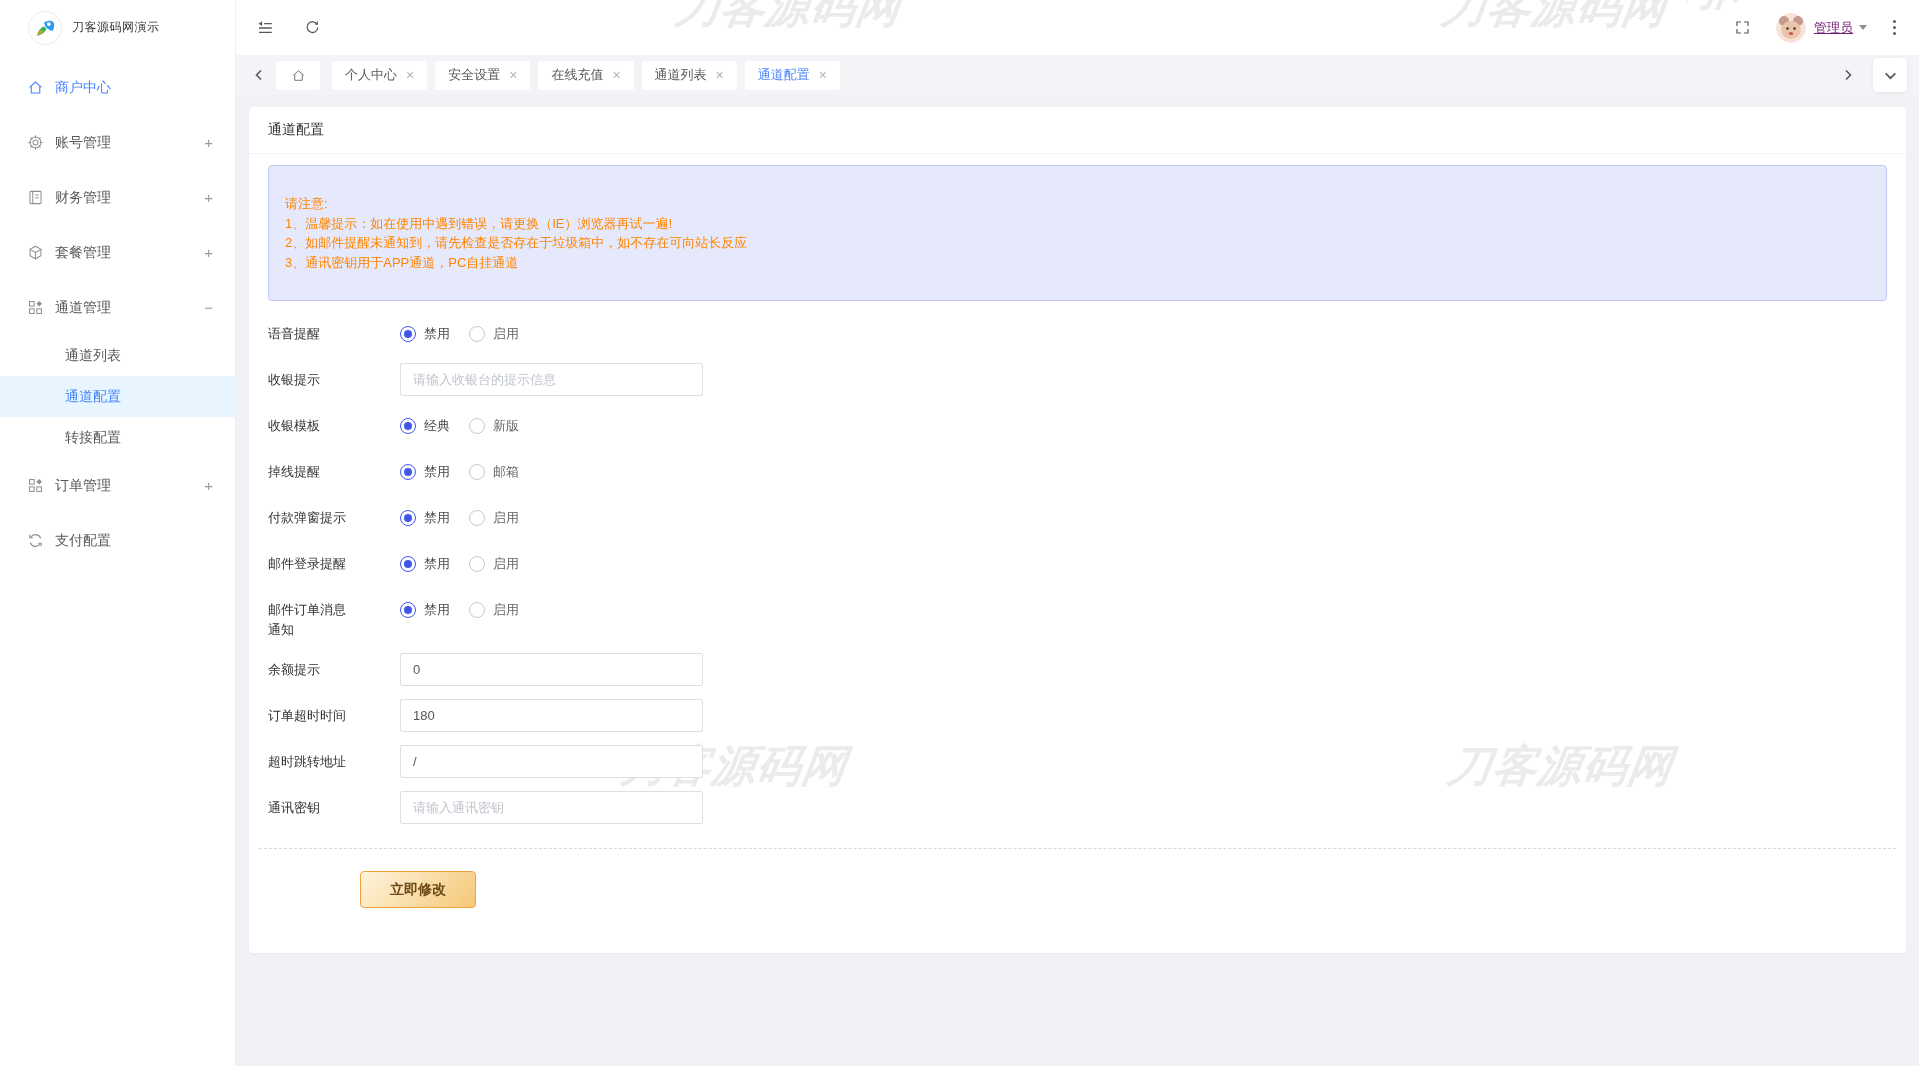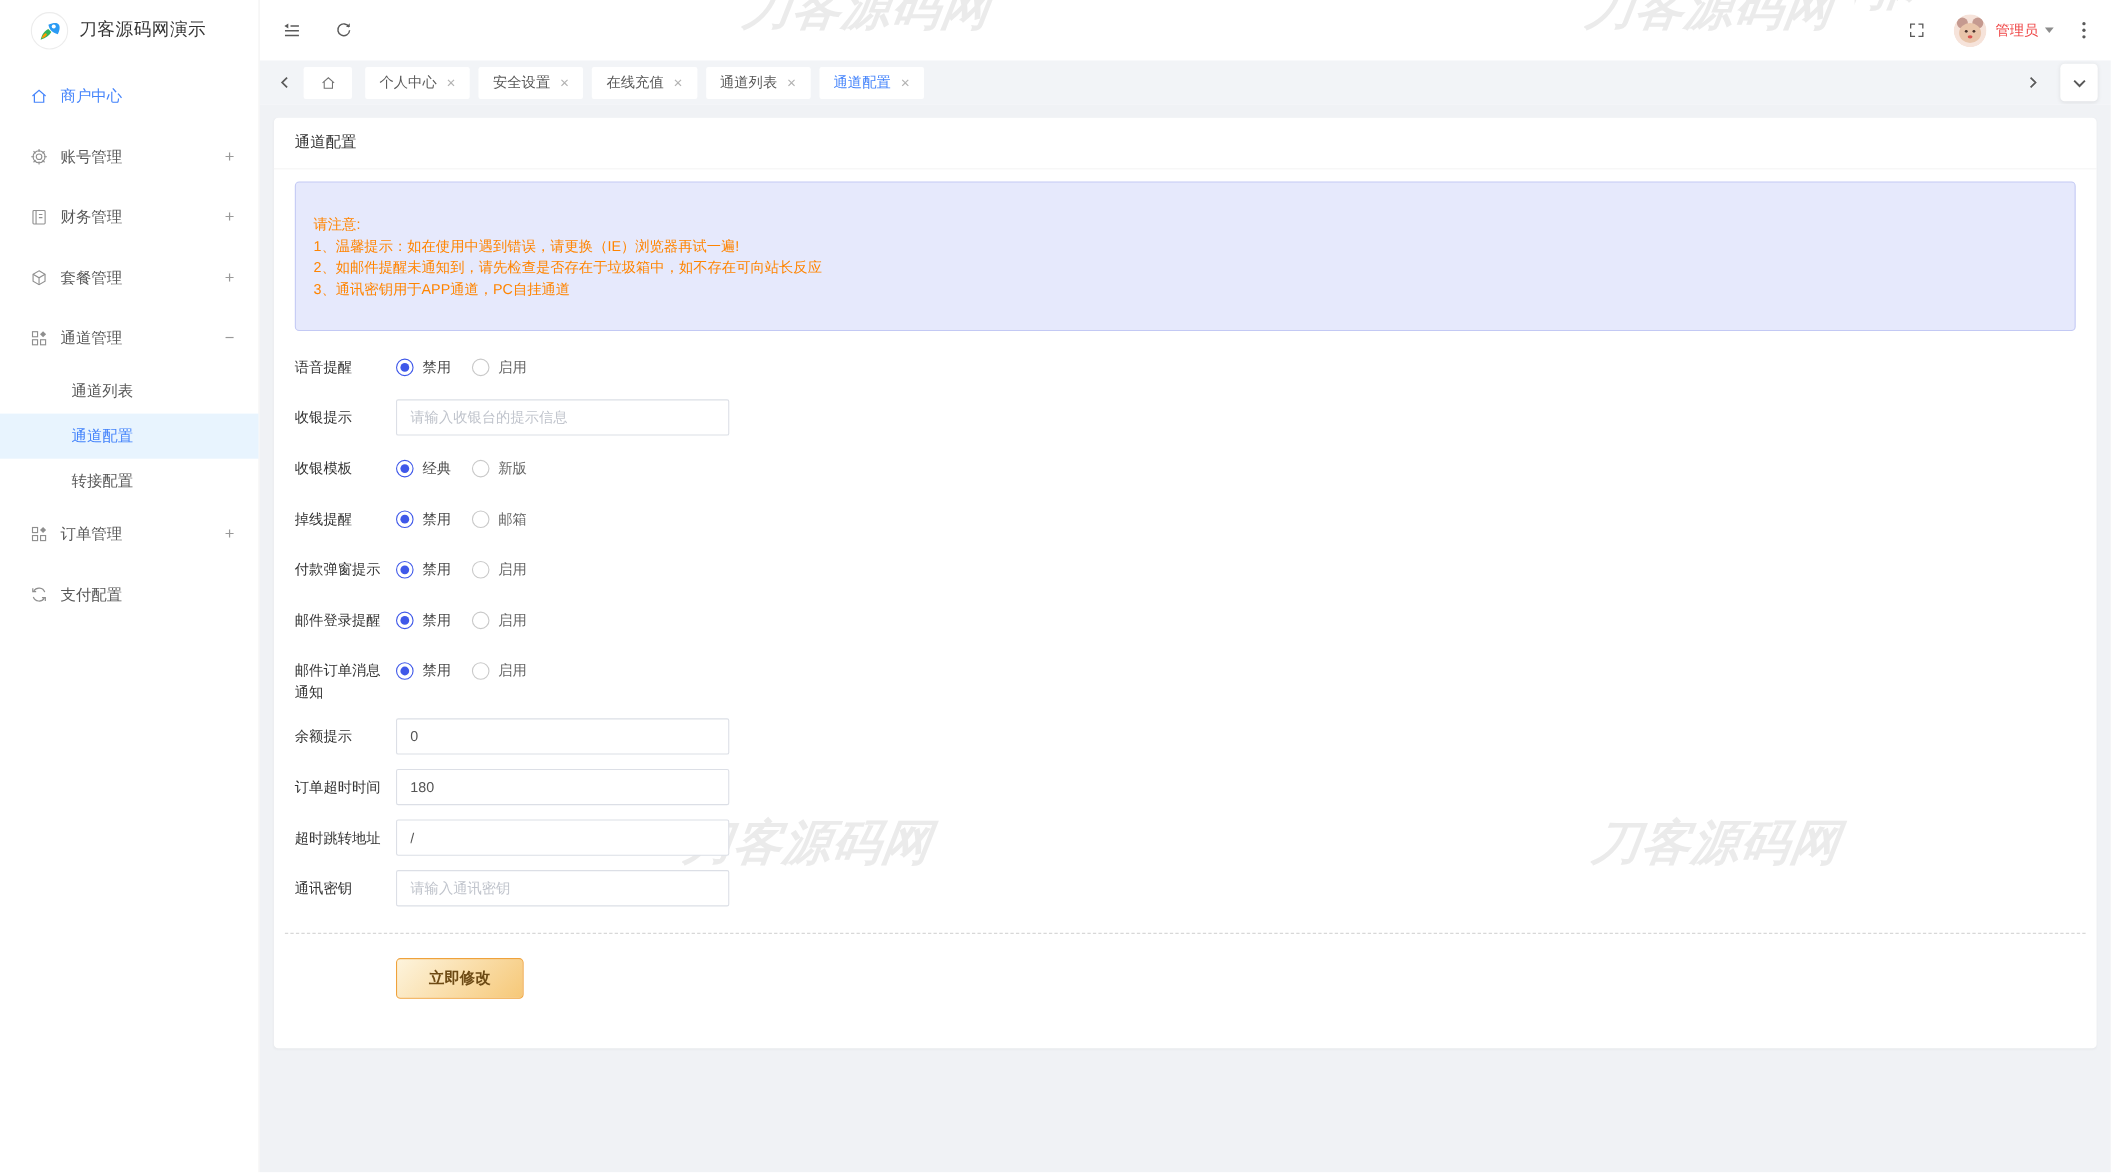--- a/index.html
+++ b/index.html
@@ -11,7 +11,7 @@
   .sidebar { position:absolute; left:0; top:0; bottom:0; width:236px; background:#fff; border-right:1px solid #f1f1f1; z-index:10; }
   .logo { height:55px; display:flex; align-items:center; padding-left:28px; }
   .logo-icon { width:34px; height:34px; border-radius:50%; border:1px solid #ececec; display:flex; align-items:center; justify-content:center; background:#fff; }
-  .logo-title { margin-left:10px; font-size:16px; color:#333; letter-spacing:.5px;font-family:Liberation Serif, serif; }
+  .logo-title { margin-left:10px; font-size:12px; color:#333; letter-spacing:.5px;font-family:Liberation Serif, serif; }
   .menu { padding-top:5px; }
   .menu-item { height:55px; display:flex; align-items:center; padding:0 22px 0 27px; font-size:14px; color:#595959; cursor:pointer; }
   .mi-icon { width:17px; height:17px; margin-right:11px; color:#8f8f8f; display:flex; align-items:center; }

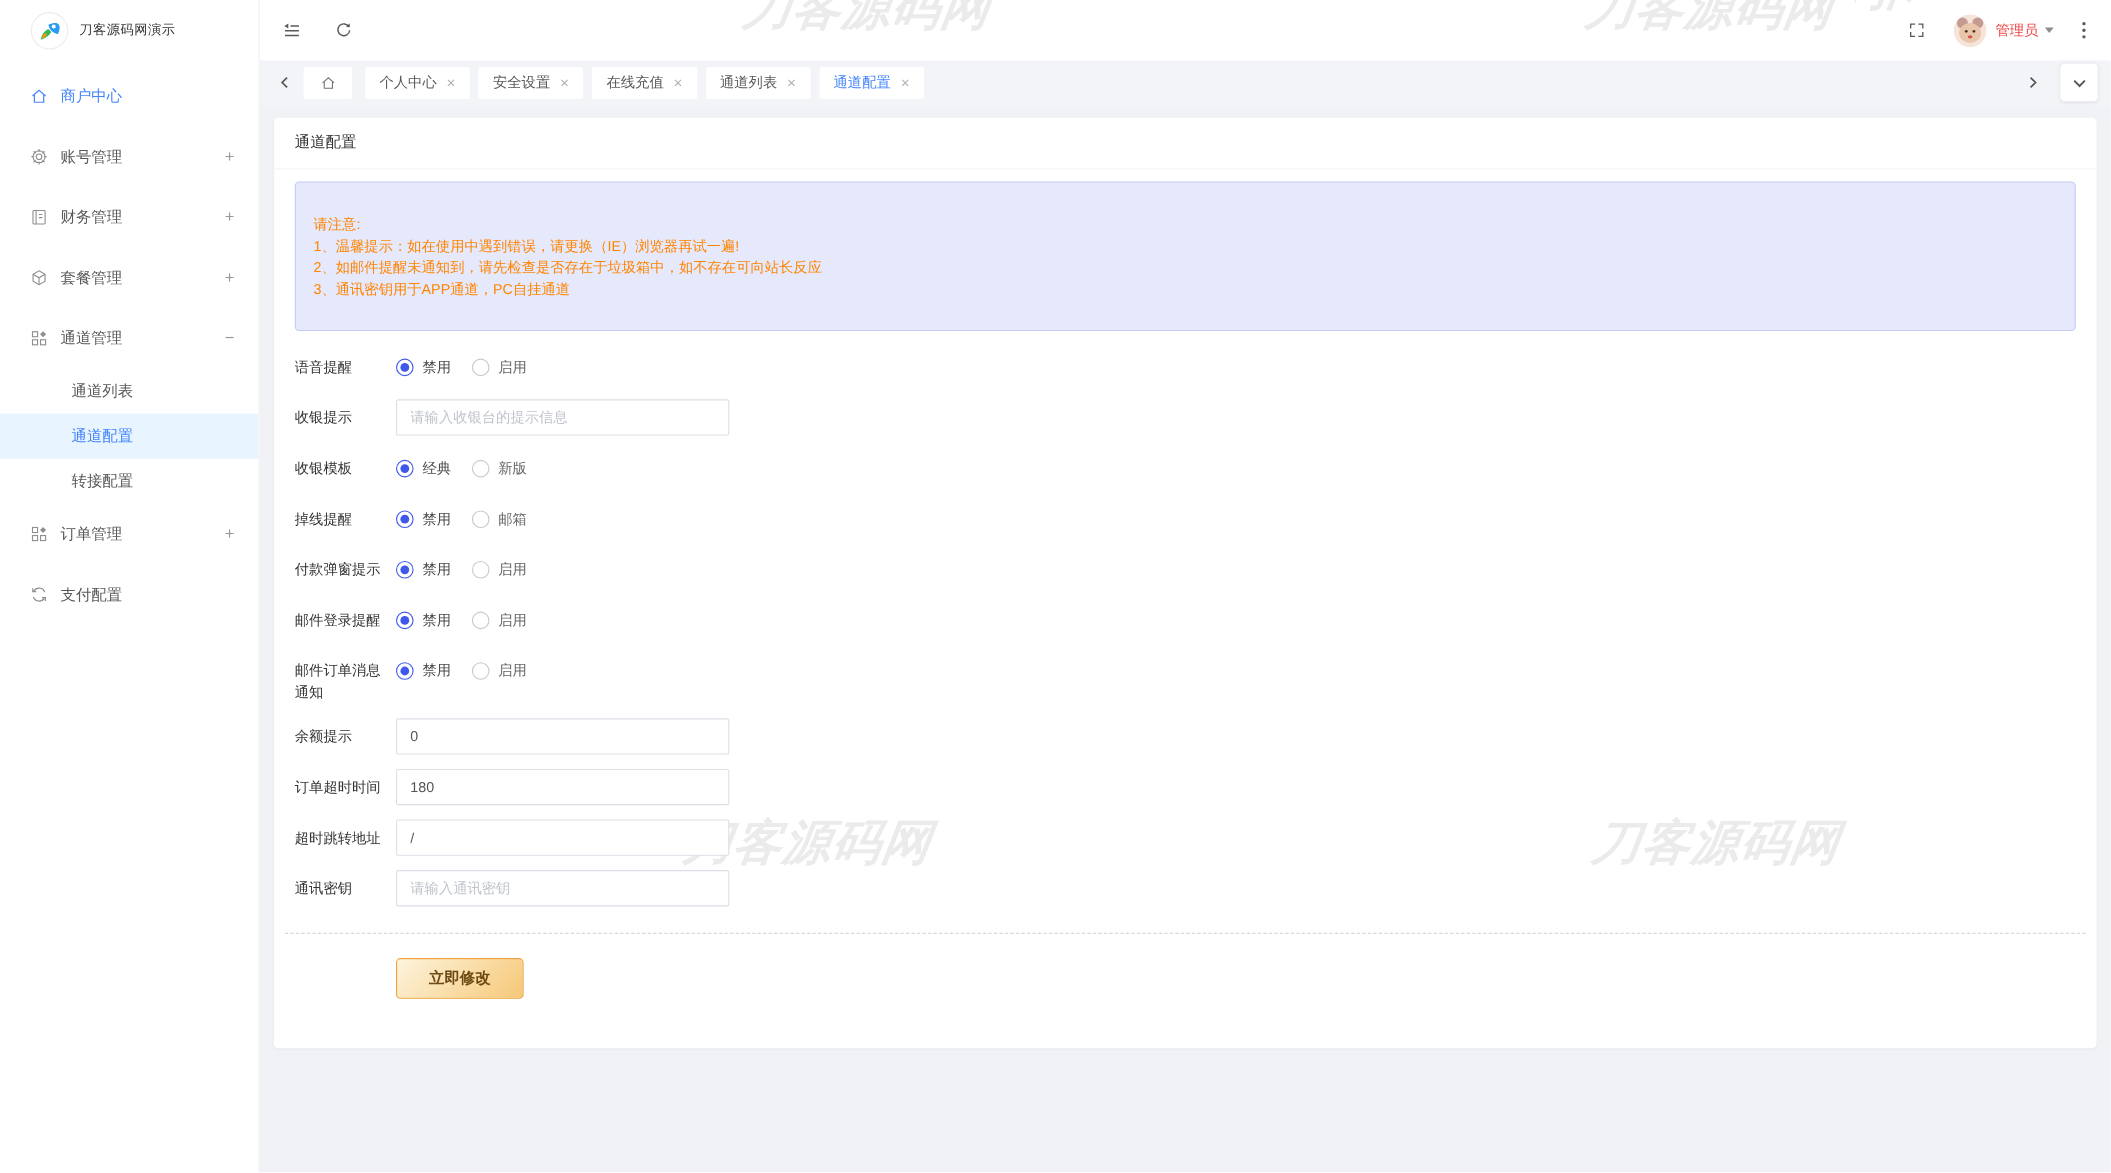--- a/index.html
+++ b/index.html
@@ -29,7 +29,7 @@
   .tb-icon + .tb-icon { margin-left:27px; }
   .tb-right { margin-left:auto; display:flex; align-items:center; }
   .avatar { width:30px; height:30px; border-radius:50%; overflow:hidden; margin-left:24px; cursor:pointer; flex-shrink:0; }
-  .username { margin-left:8px; font-size:13px; color:#ef4444; cursor:pointer; }
+  .username { margin-left:8px; font-size:13px; color:#701a75; cursor:pointer;text-decoration:underline; }
   .caret-down { width:0; height:0; border-left:4.5px solid transparent; border-right:4.5px solid transparent; border-top:5px solid #8c8c8c; margin-left:6px; }
   .kebab { margin-left:22px; display:flex; flex-direction:column; gap:3px; cursor:pointer; padding:2px 4px; }
   .kebab i { width:3px; height:3px; border-radius:50%; background:#595959; display:block; }

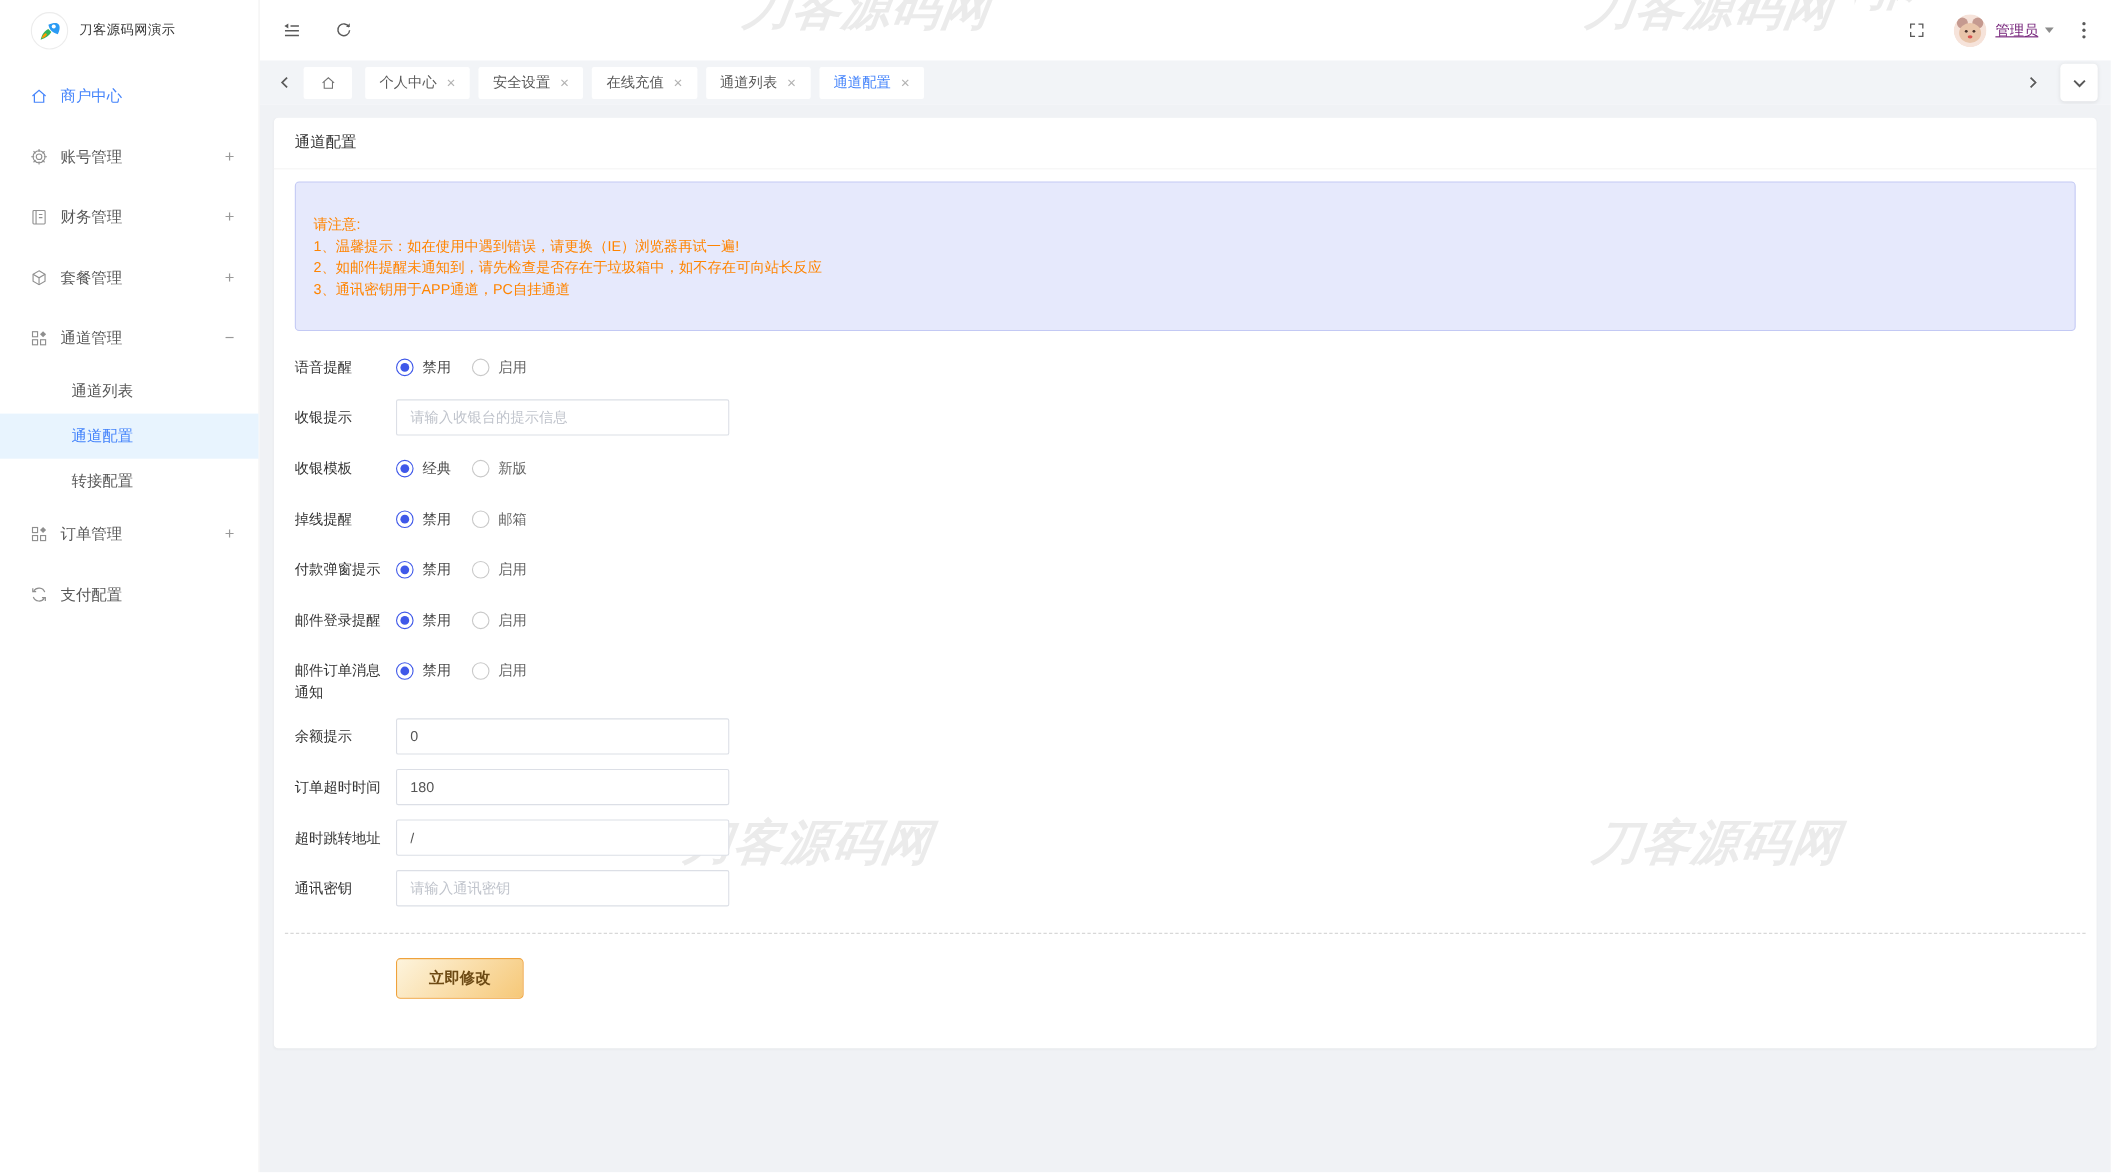--- a/index.html
+++ b/index.html
@@ -54,7 +54,7 @@
 
   .notice { background:#e6e9fc; border:1px solid #c3c9f4; border-radius:4px; padding:28px 16px; color:#ff8400; font-size:13px; line-height:19.5px; margin-bottom:16px; }
 
-  .form-row { display:flex; margin-bottom:13px; min-height:33px; }
+  .form-row { display:flex; margin-bottom:13px; min-height:33px;gap:40px; }
   .f-label { width:88px; flex-shrink:0; margin-right:4px; font-size:13px; color:#333; line-height:20px; padding-top:7px; }
   .f-control { display:flex; align-items:center; height:33px; }
   .radio-opt { display:inline-flex; align-items:center; cursor:pointer; }

